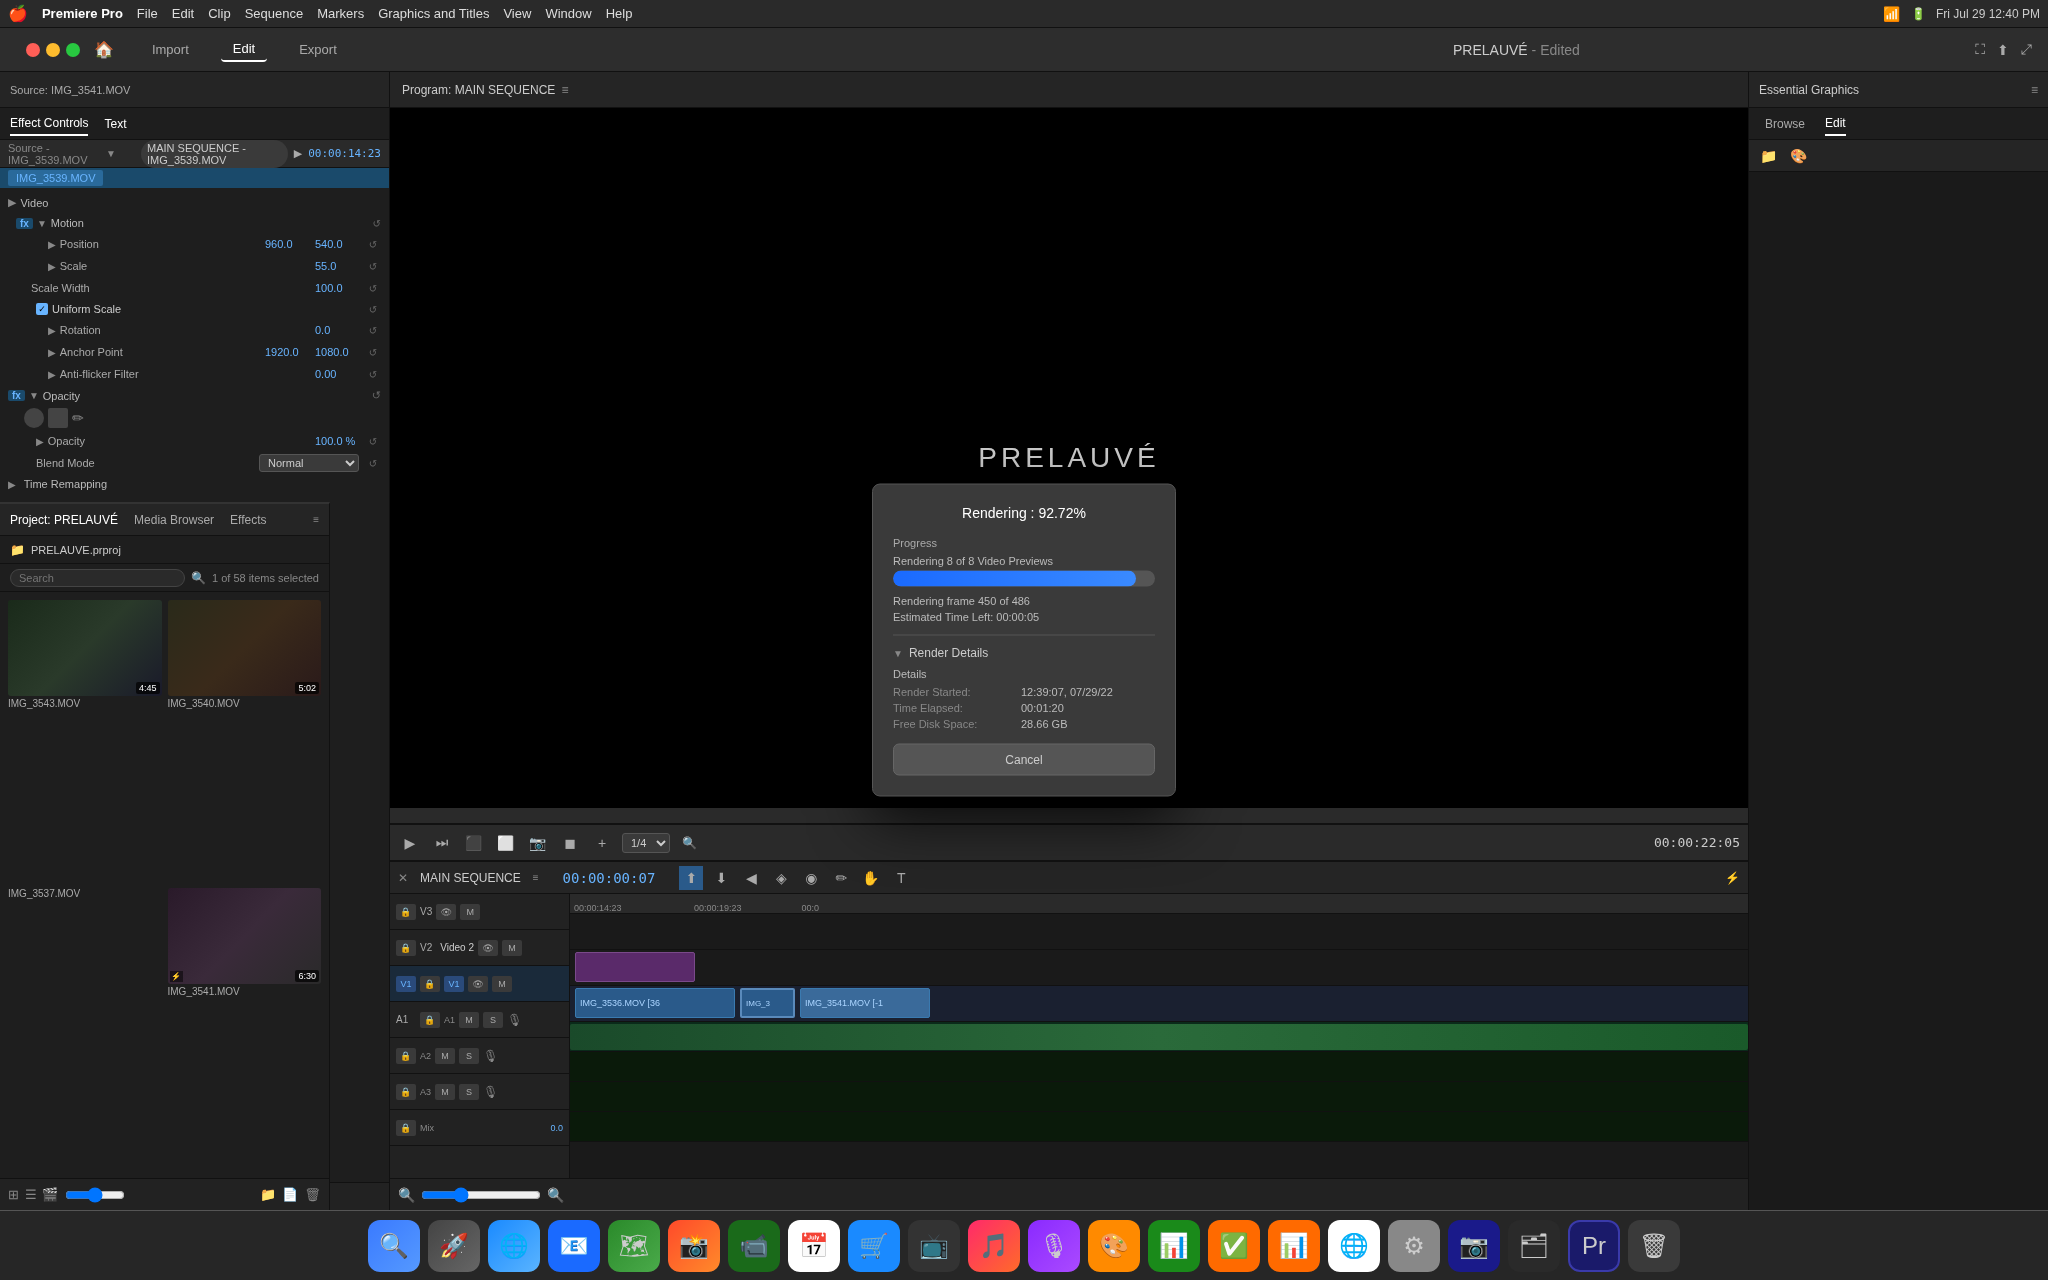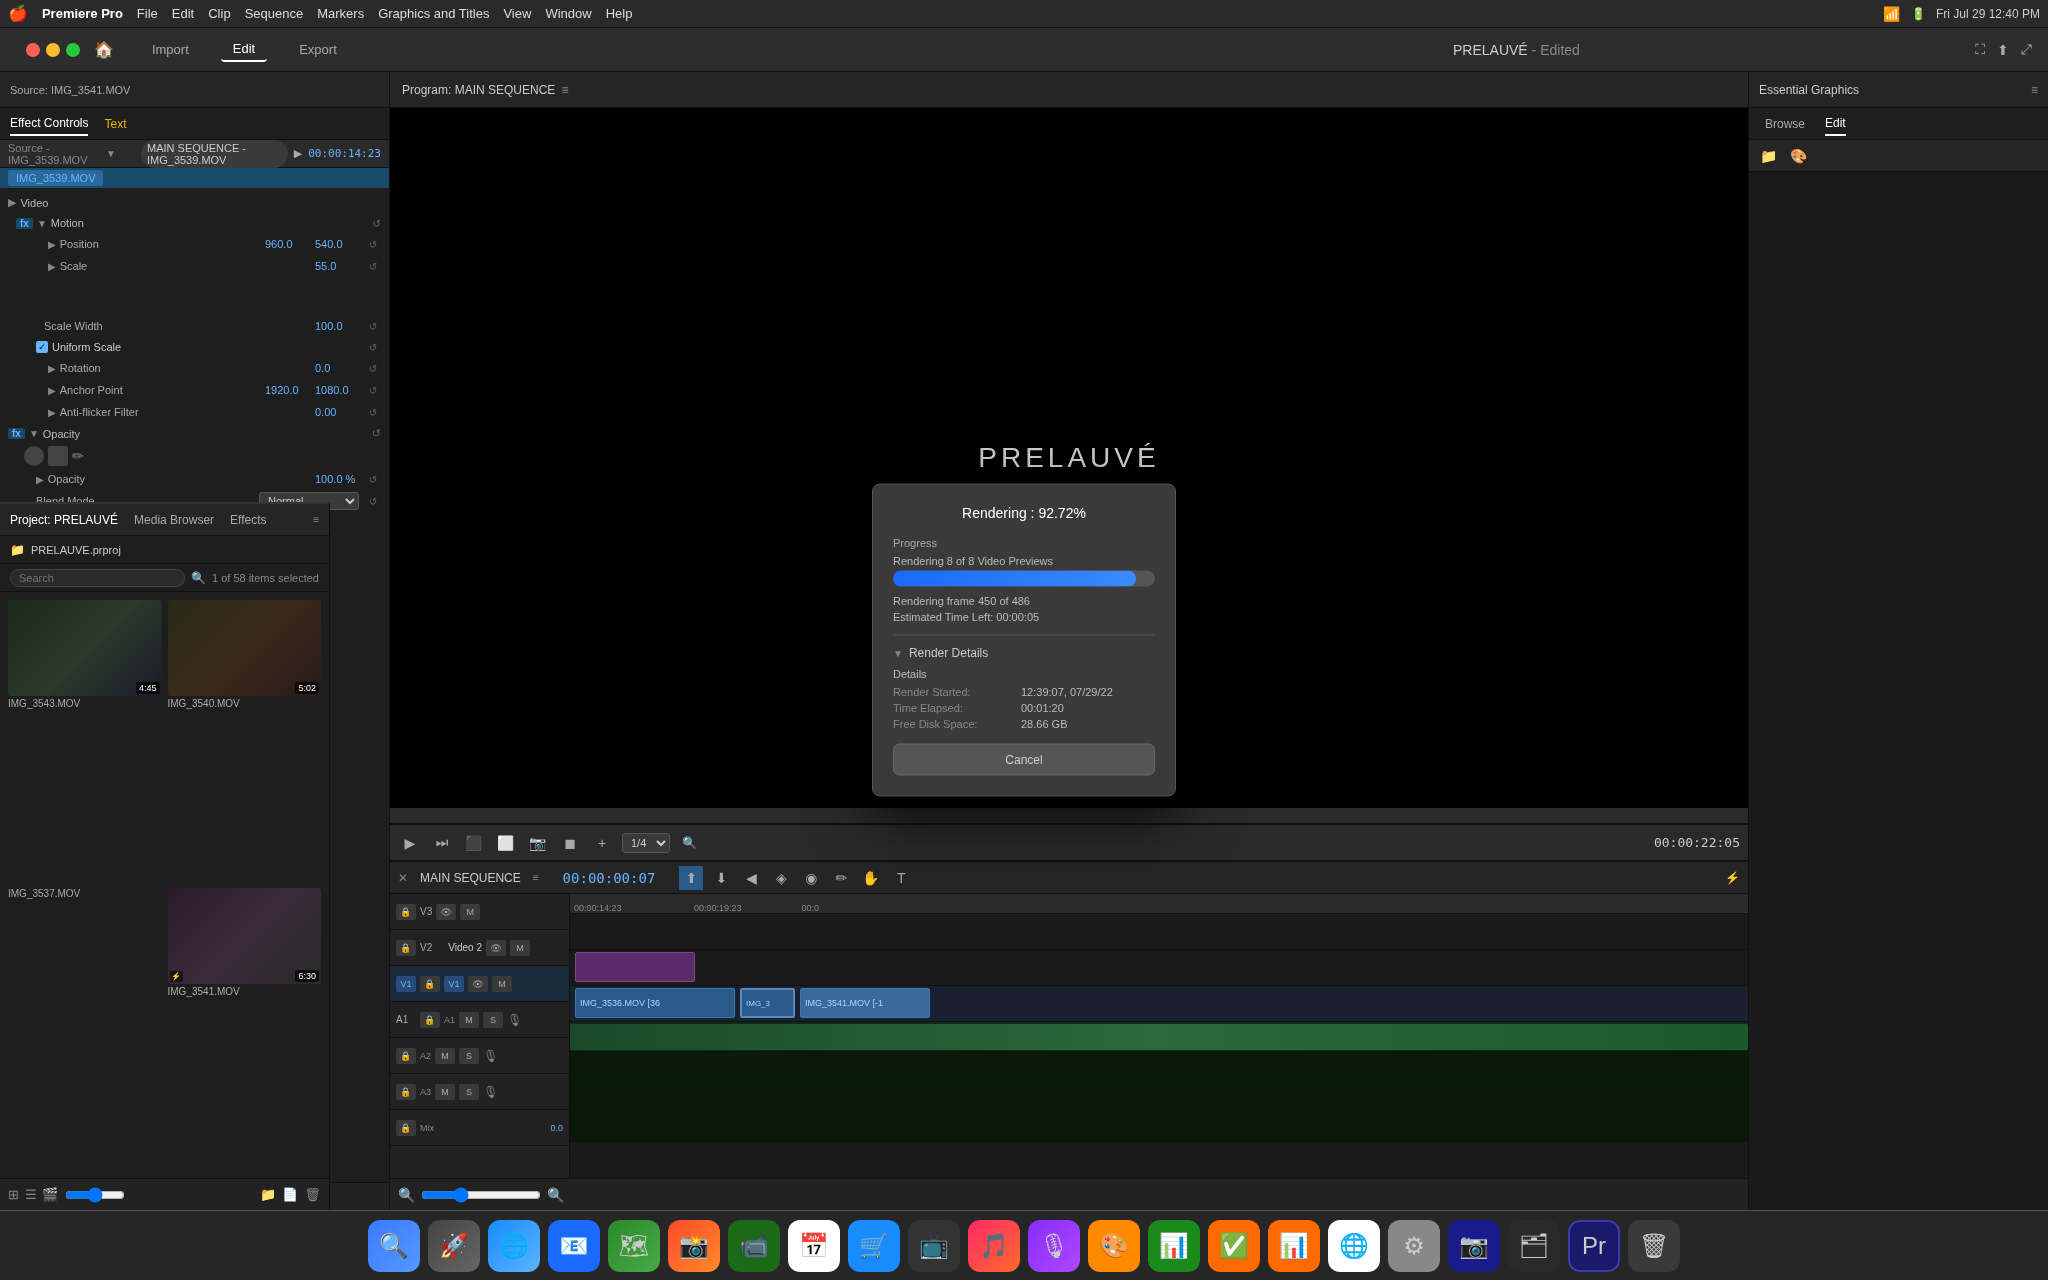--- a/index.html
+++ b/index.html
@@ -97,7 +97,7 @@
       padding: 0 10px;
       gap: 16px;
     }
-    .panel-tab { font-size: 12px; color: #eab308; cursor: pointer; padding: 4px 0; }
+    .panel-tab { font-size: 12px; color: #ffffff; cursor: pointer; padding: 4px 0; }
     .panel-tab.active { color: #fff; border-bottom: 2px solid #fff; }
 
     .source-bar {

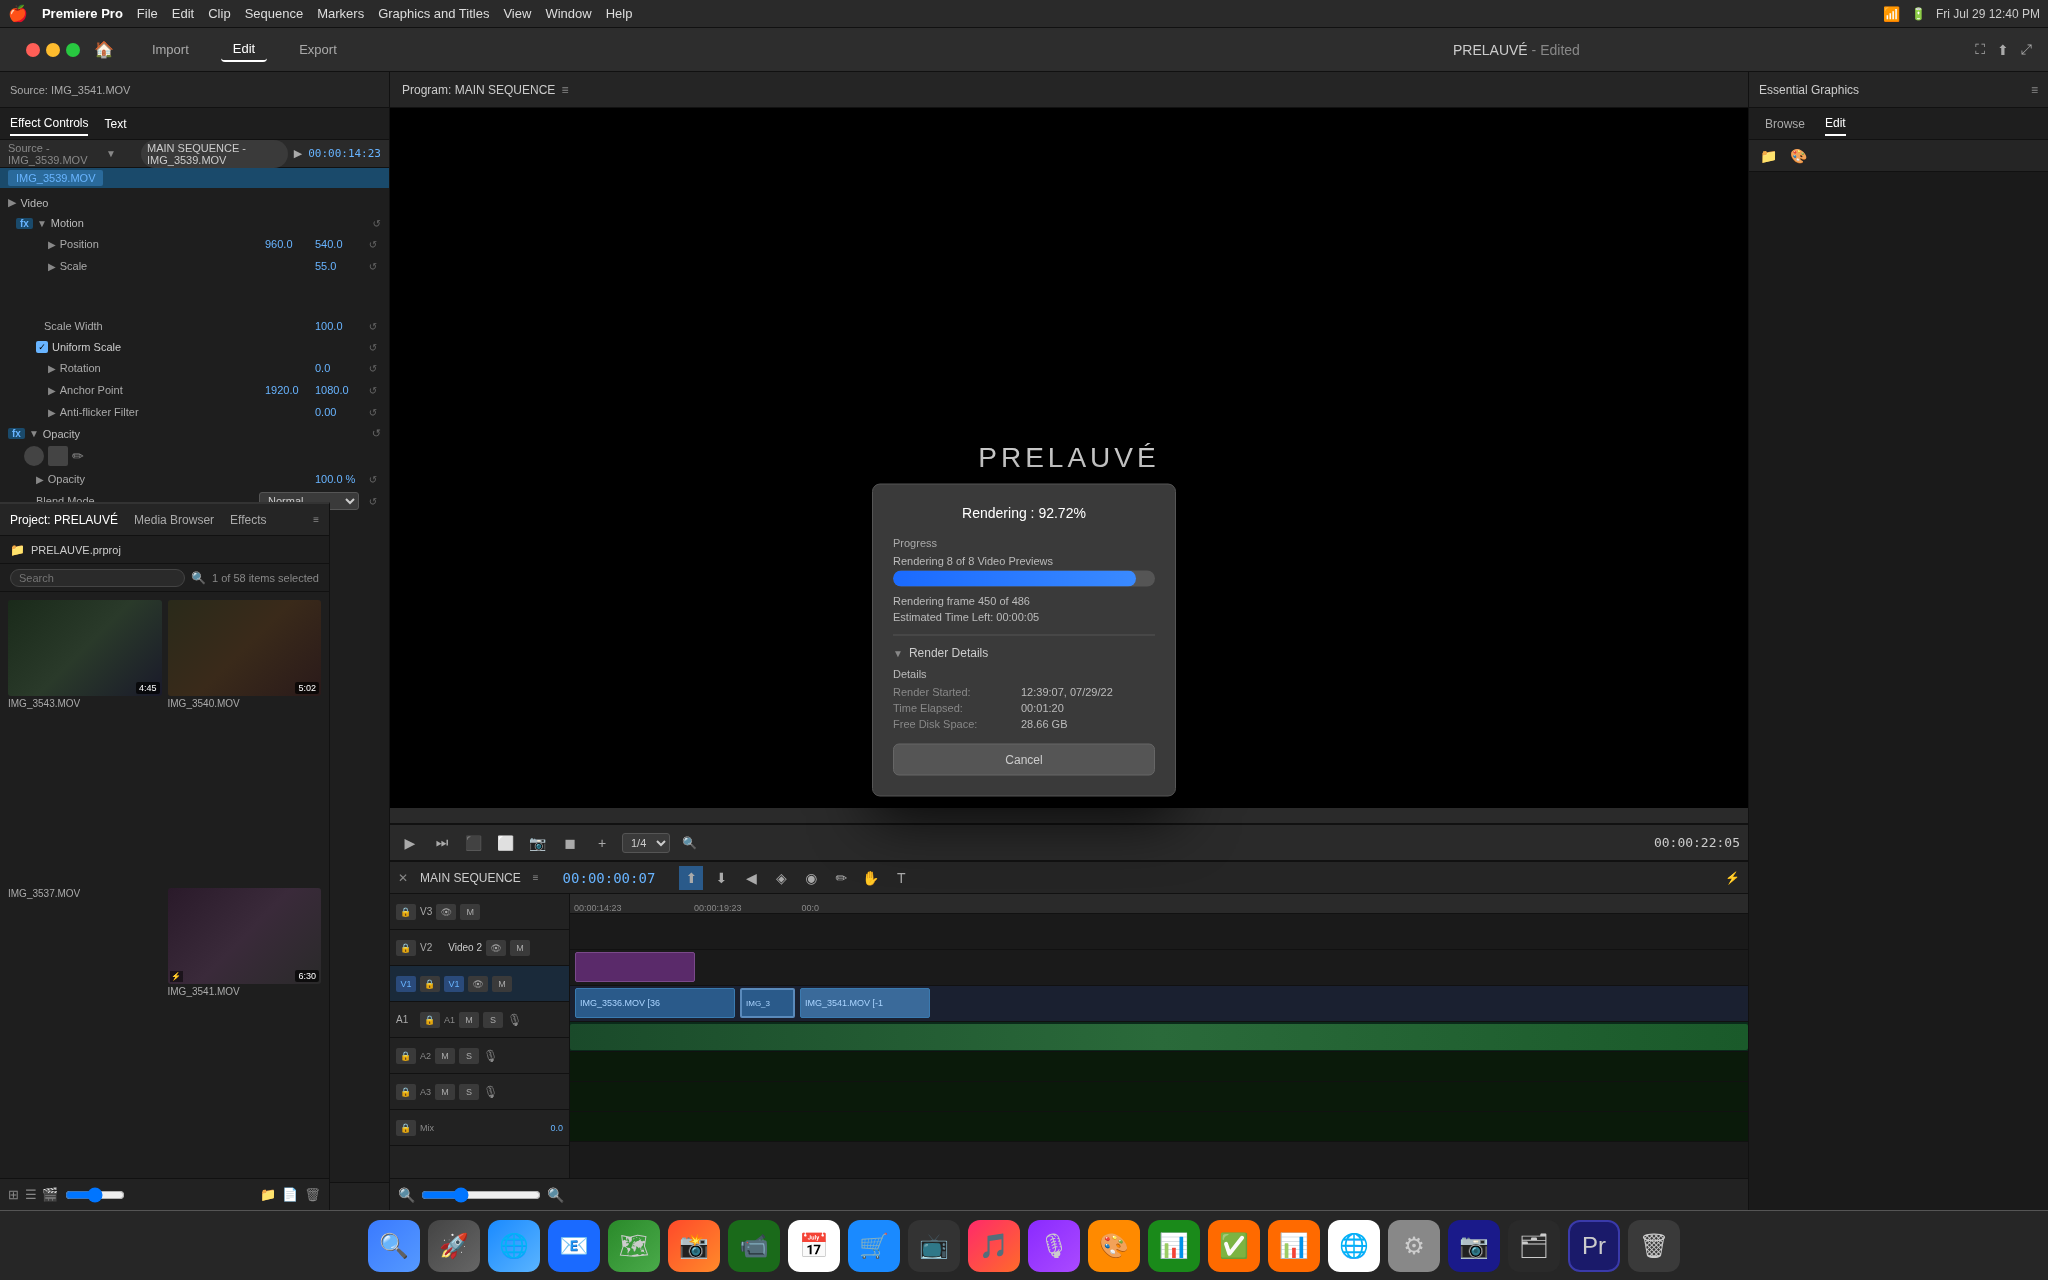--- a/index.html
+++ b/index.html
@@ -699,7 +699,7 @@
         <span class="reset-btn">↺</span>
       </div>
 
-      <div class="property-row" style="padding-left:44px;margin-top:38px;">
+      <div class="property-row" style="padding-left:31px;">
         <span class="property-name">Scale Width</span>
         <span class="property-value">100.0</span>
         <span class="reset-btn">↺</span>

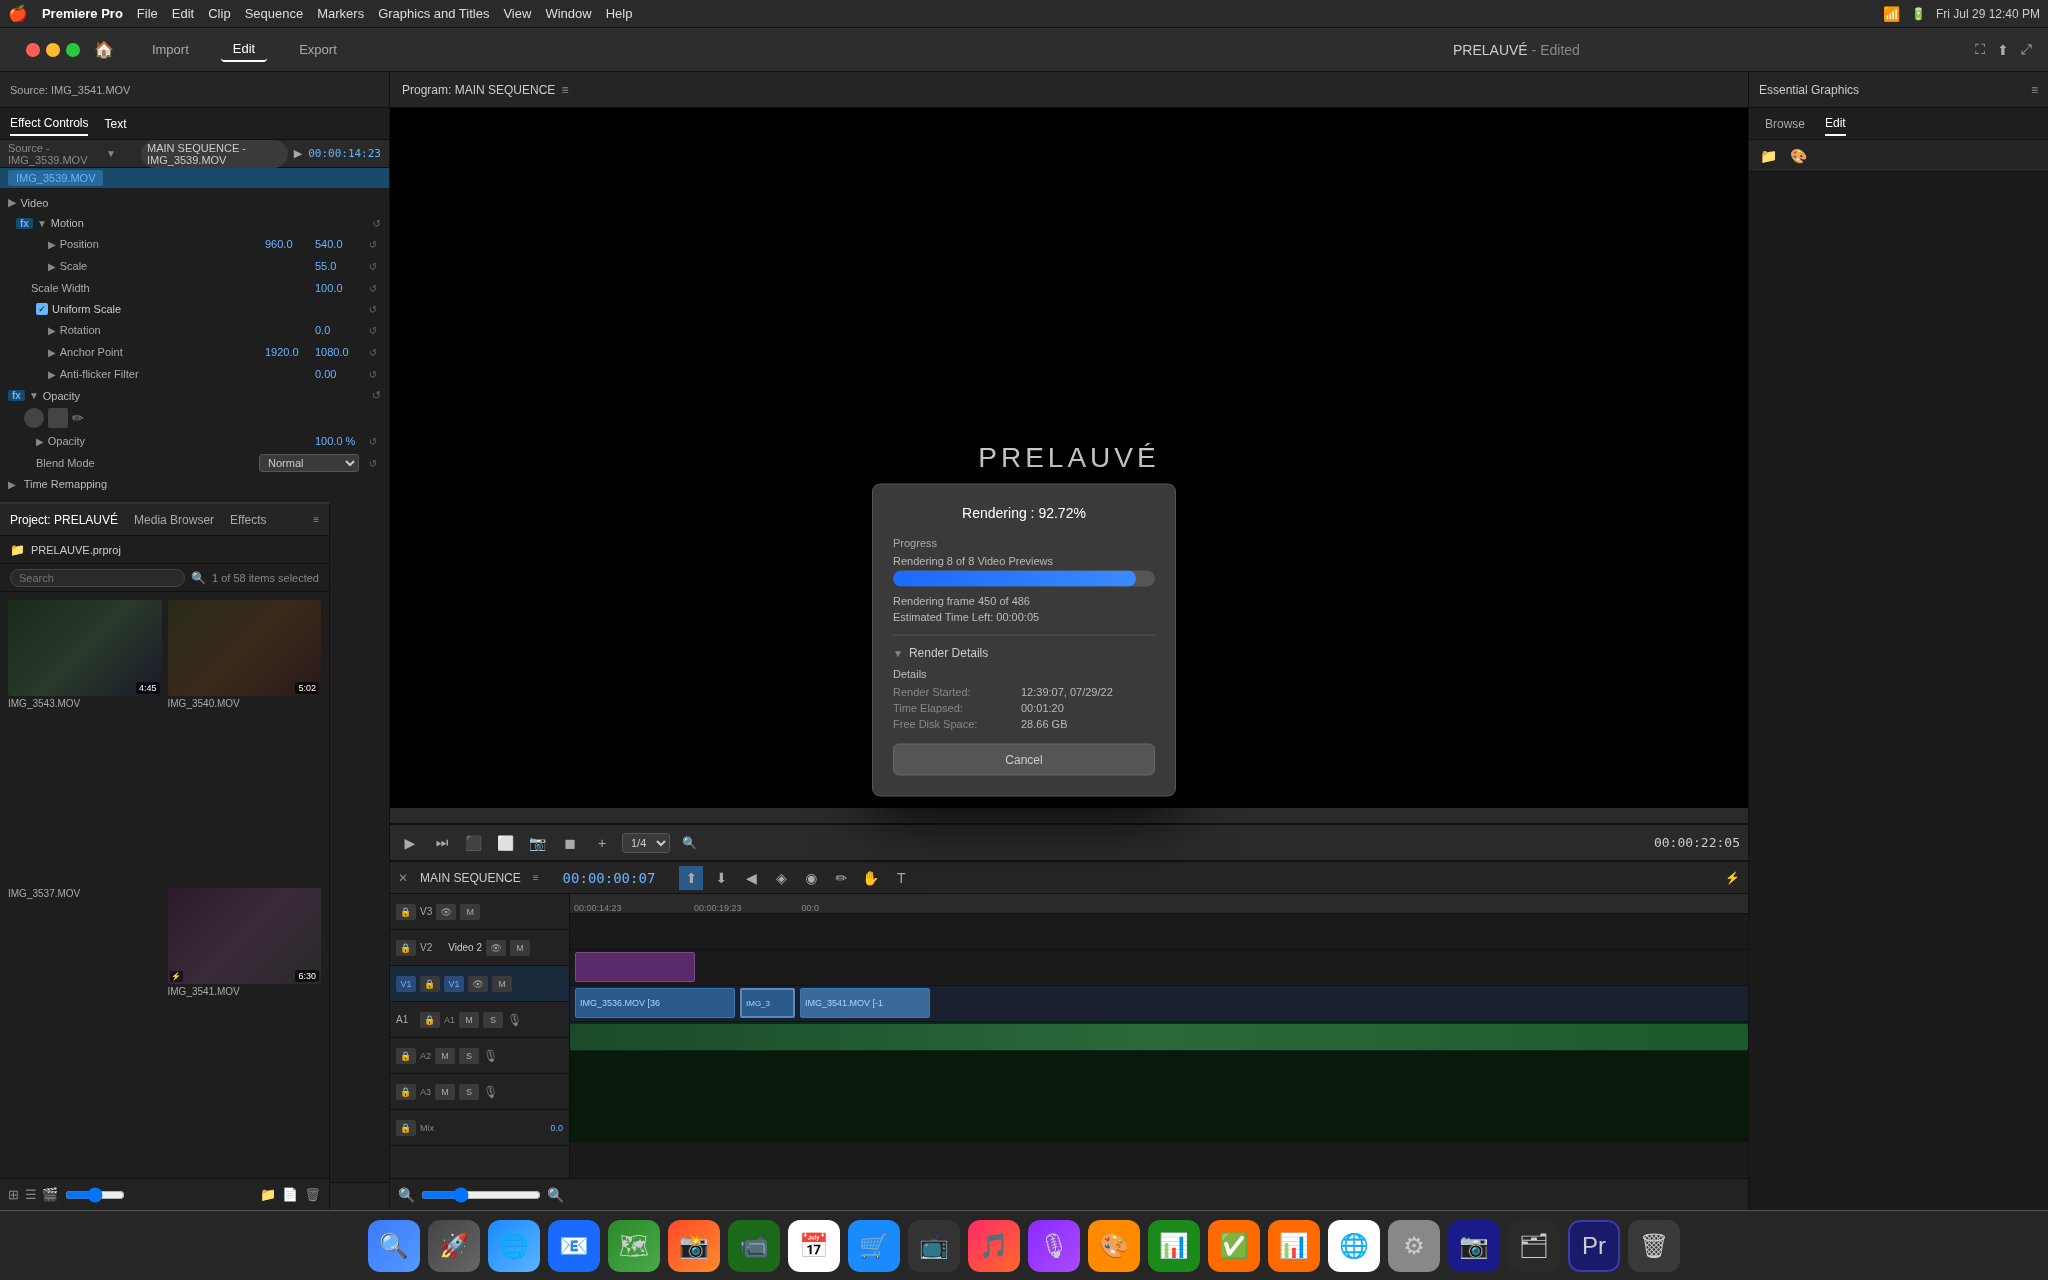--- a/index.html
+++ b/index.html
@@ -842,7 +842,7 @@
           <div class="track-label-row">
             <button class="track-btn">🔒</button>
             <span style="font-size:10px; color:#aaa;">V2</span>
-            <span style="font-size:10px; color:#ccc; margin-left:12px;">Video 2</span>
+            <span style="font-size:10px; color:#ccc; margin-left:4px;">Video 2</span>
             <button class="track-btn">👁</button>
             <button class="track-btn">M</button>
           </div>

